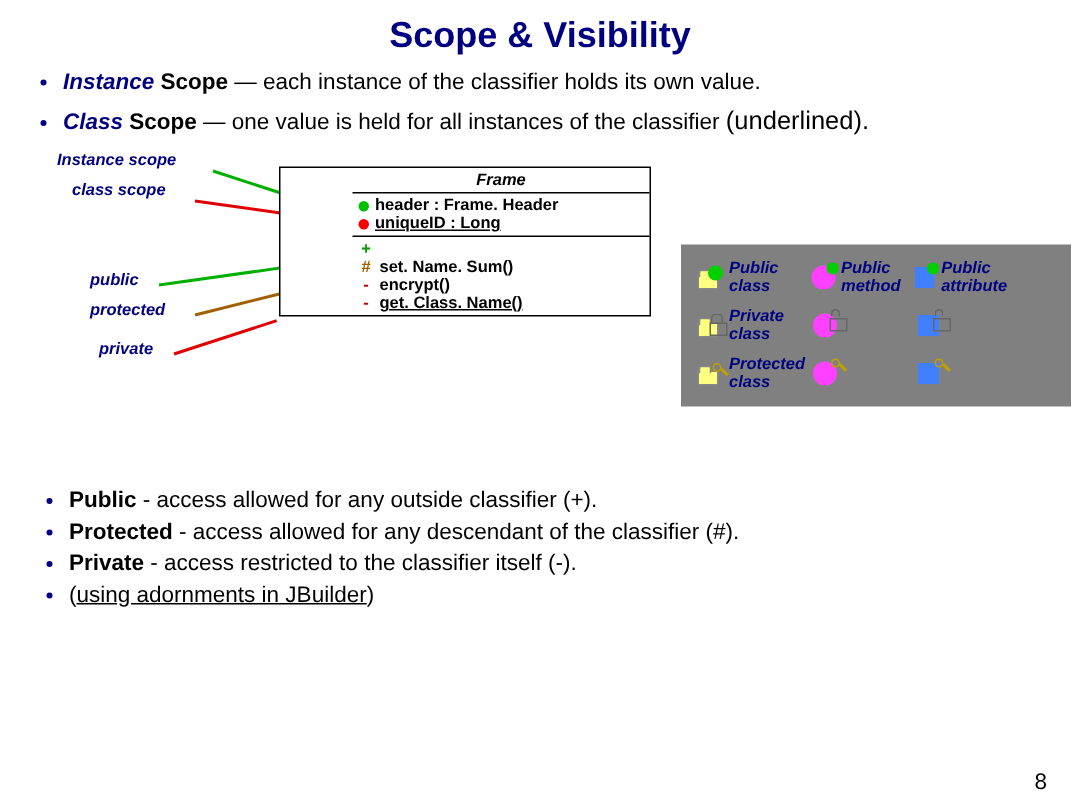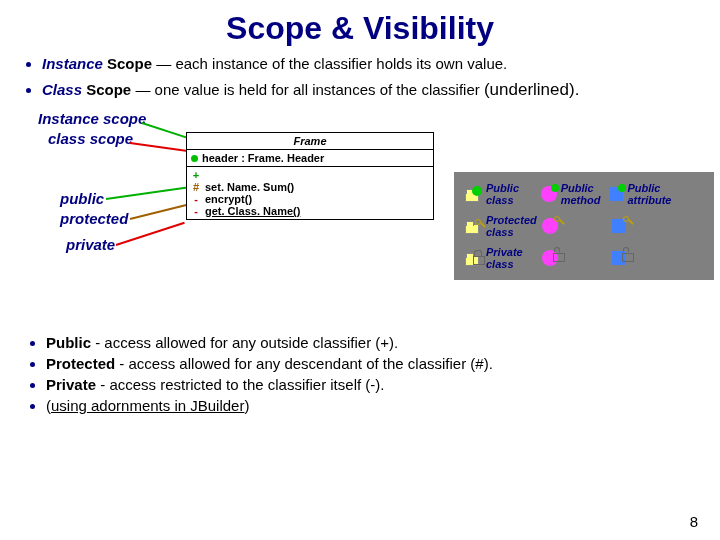--- a/index.html
+++ b/index.html
@@ -4,7 +4,7 @@
 <style>
   * { box-sizing: border-box; margin: 0; padding: 0; }
   body { width: 720px; height: 540px; font-family: Arial, sans-serif; background: #fff; position: relative; }
-  .title { text-align: center; font-size: 32px; font-weight: bold; color: #000080; padding: 10px 0 8px; }
+  .title { text-align: center; font-size: 24px; font-weight: bold; color: #000080; padding: 10px 0 8px; }
   .top-list { padding: 0 22px; font-size: 15px; }
   .top-list li { list-style: disc; margin-left: 20px; margin-bottom: 8px; color: #000080; }
   .top-list li .txt { color: #000; }

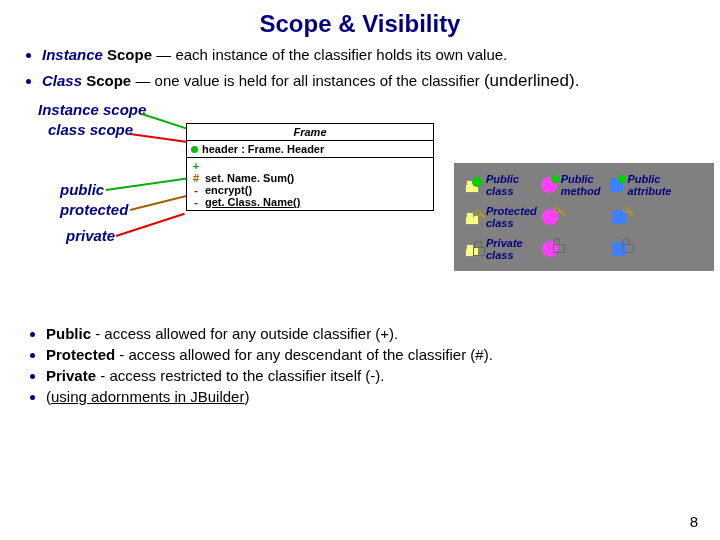--- a/index.html
+++ b/index.html
@@ -12,7 +12,7 @@
   .top-list li .norm { font-weight: bold; color: #000; }
   .top-list li .sm { font-size: 17px; color: #000; font-weight: normal; }
   .mid { position: relative; height: 220px; margin-top: 8px; }
-  .lbl { position: absolute; font-size: 15px; font-style: italic; font-weight: bold; color: #000080; }
+  .lbl { position: absolute; font-size: 11px; font-style: italic; font-weight: bold; color: #000080; }
   .arrow { position: absolute; height: 0; border-top: 2px solid; }
   .arrow::after { content: ''; position: absolute; right: -1px; top: -5px; border: 5px solid transparent; }
   .uml-box { position: absolute; left: 186px; top: 24px; width: 248px; border: 1.5px solid #000; background: #fff; font-size: 11px; }

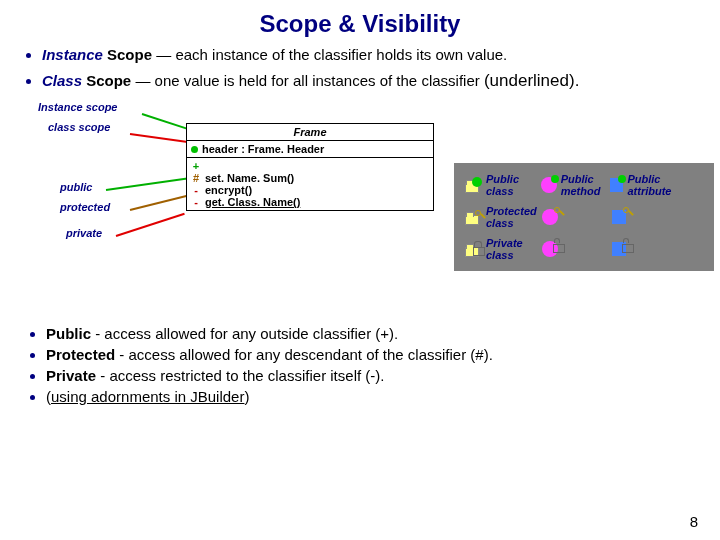--- a/index.html
+++ b/index.html
@@ -15,7 +15,7 @@
   .lbl { position: absolute; font-size: 11px; font-style: italic; font-weight: bold; color: #000080; }
   .arrow { position: absolute; height: 0; border-top: 2px solid; }
   .arrow::after { content: ''; position: absolute; right: -1px; top: -5px; border: 5px solid transparent; }
-  .uml-box { position: absolute; left: 186px; top: 24px; width: 248px; border: 1.5px solid #000; background: #fff; font-size: 11px; }
+  .uml-box { position: absolute; left: 186px; top: 12px; width: 248px; border: 1.5px solid #000; background: #fff; font-size: 11px; padding-left: 48px; }
   .uml-name { text-align: center; font-style: italic; font-weight: bold; border-bottom: 1.5px solid #000; padding: 2px 0; }
   .uml-sec { border-bottom: 1.5px solid #000; padding: 2px 4px; font-weight: bold; }
   .uml-sec:last-child { border-bottom: none; }

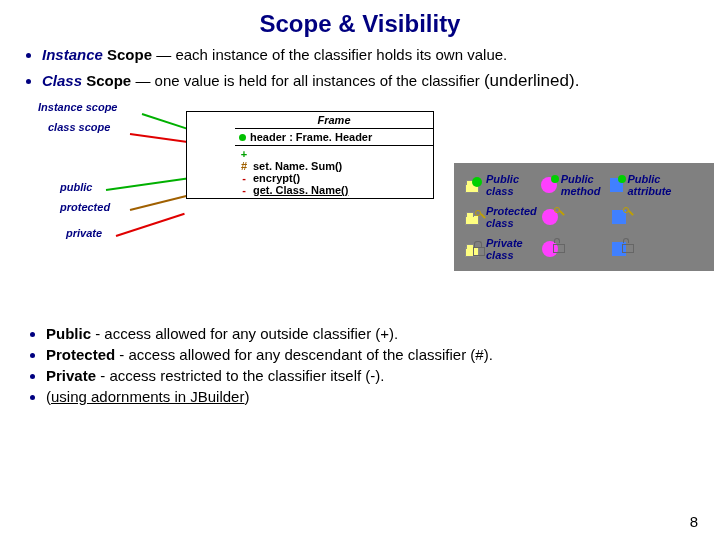--- a/index.html
+++ b/index.html
@@ -77,6 +77,10 @@
         <span class="dot" style="background:#00c000"></span>
         <span>header : Frame. Header</span>
       </div>
+      <div class="uml-row">
+        <span class="dot" style="background:#ff0000"></span>
+        <span class="ul">uniqueID : Long</span>
+      </div>
     </div>
     <div class="uml-sec">
       <div class="uml-row">

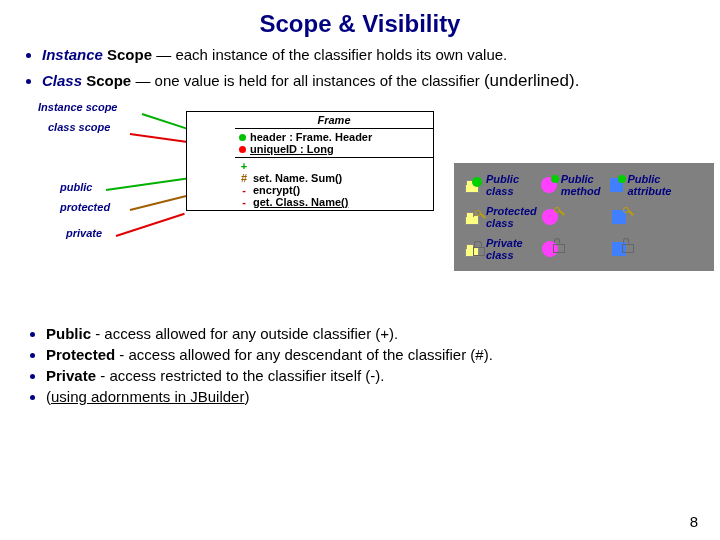--- a/index.html
+++ b/index.html
@@ -120,6 +120,20 @@
     <div class="leg-row">
       <span class="ico">
           <span class="folder"></span>
+          <span class="lock" style="border-color:#666"></span>
+        </span>
+      <span style="width:56px">Private class</span>
+      <span class="dot-m">
+          <span class="lock" style="border-color:#666;top:-3px;right:-2px;width:6px;height:5px"></span>
+        </span>
+      <span style="width:50px"></span>
+      <span class="sq-m">
+          <span class="lock" style="border-color:#666;top:-4px;right:-3px;width:6px;height:5px"></span>
+        </span>
+    </div>
+    <div class="leg-row">
+      <span class="ico">
+          <span class="folder"></span>
           <span class="key"></span>
         </span>
       <span style="width:56px">Protected class</span>
@@ -129,20 +143,6 @@
       <span style="width:50px"></span>
       <span class="sq-m">
           <span class="key" style="top:-3px;right:-3px"></span>
-        </span>
-    </div>
-    <div class="leg-row">
-      <span class="ico">
-          <span class="folder"></span>
-          <span class="lock" style="border-color:#666"></span>
-        </span>
-      <span style="width:56px">Private class</span>
-      <span class="dot-m">
-          <span class="lock" style="border-color:#666;top:-3px;right:-2px;width:6px;height:5px"></span>
-        </span>
-      <span style="width:50px"></span>
-      <span class="sq-m">
-          <span class="lock" style="border-color:#666;top:-4px;right:-3px;width:6px;height:5px"></span>
         </span>
     </div>
   </div>

